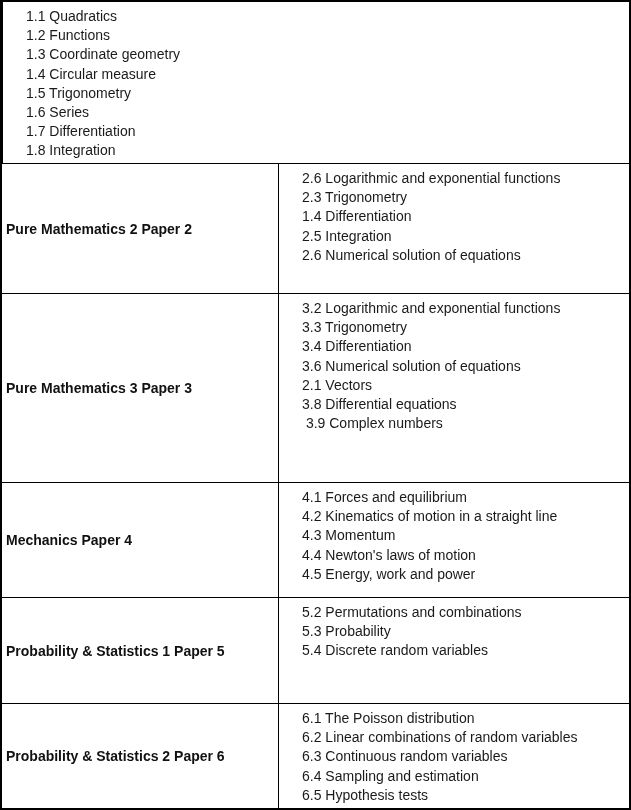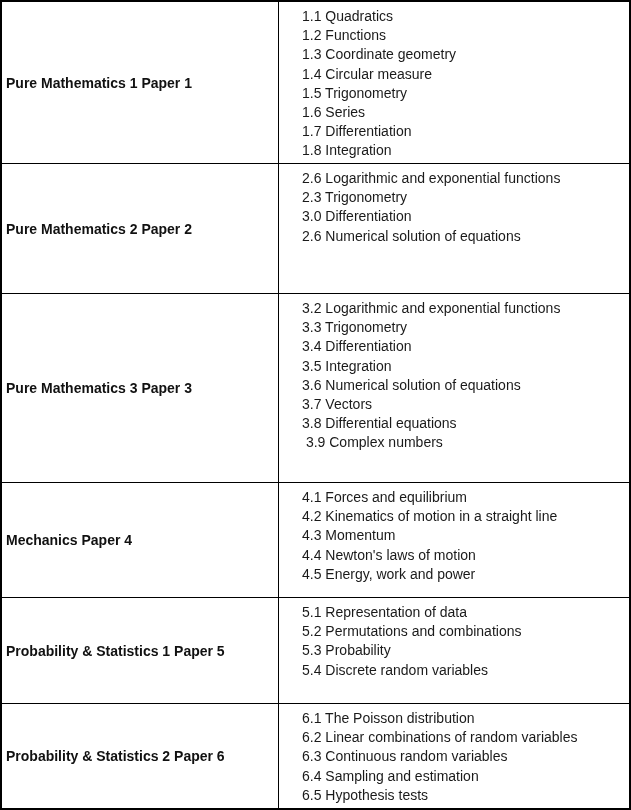--- a/index.html
+++ b/index.html
@@ -75,9 +75,6 @@
 <div class="page">
   <div class="syllabus-table">
   <div class="row">
-    <div class="cell left">
-      <span class="paper">Pure Mathematics 1 Paper 1</span>
-    </div>
     <div class="cell right">
           <div class="topic">1.1 Quadratics</div>
           <div class="topic">1.2 Functions</div>

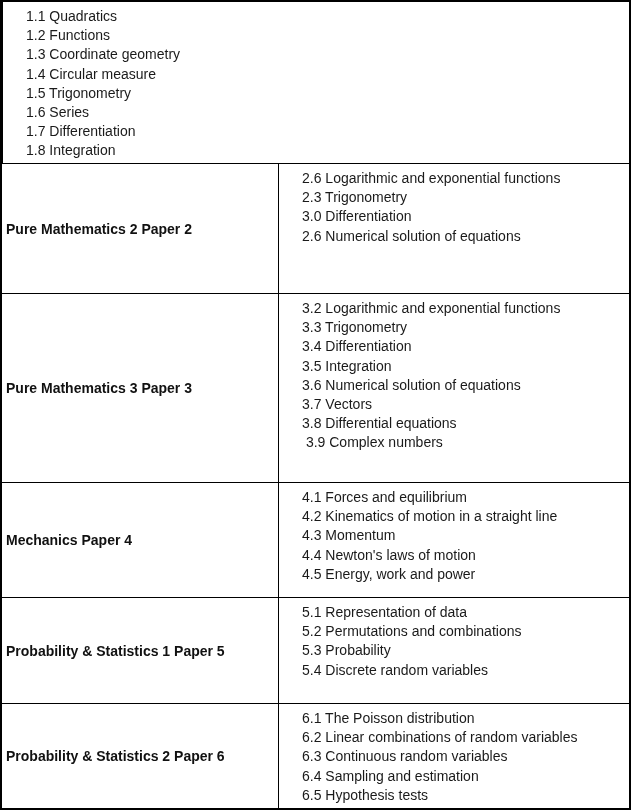--- a/index.html
+++ b/index.html
@@ -94,7 +94,7 @@
     <div class="cell right">
           <div class="topic">2.6 Logarithmic and exponential functions</div>
           <div class="topic">2.3 Trigonometry</div>
-          <div class="topic">3.0 Differentiation</div>
+          <div class="topic">1.4 Differentiation</div>
           <div class="topic">2.6 Numerical solution of equations</div>
         </div>
   </div>

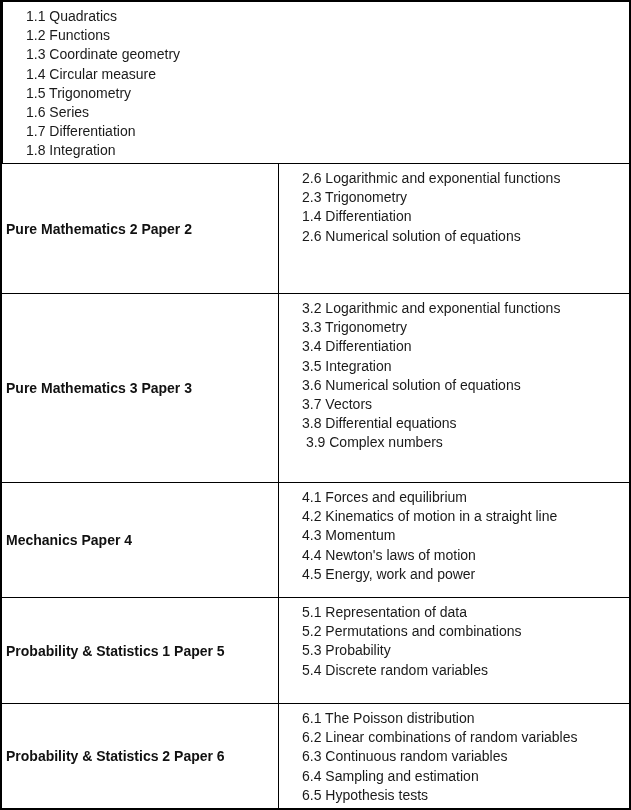--- a/index.html
+++ b/index.html
@@ -95,6 +95,7 @@
           <div class="topic">2.6 Logarithmic and exponential functions</div>
           <div class="topic">2.3 Trigonometry</div>
           <div class="topic">1.4 Differentiation</div>
+          <div class="topic">2.5 Integration</div>
           <div class="topic">2.6 Numerical solution of equations</div>
         </div>
   </div>

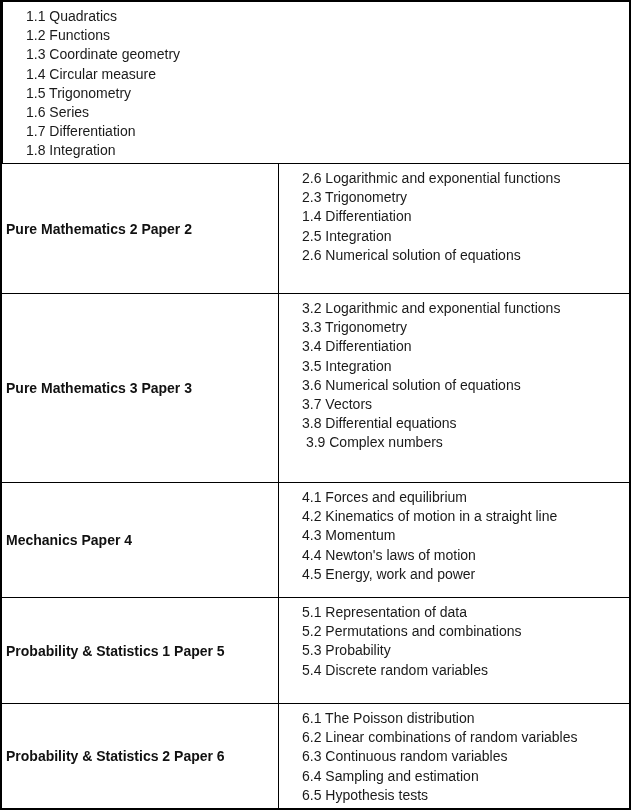--- a/index.html
+++ b/index.html
@@ -108,7 +108,6 @@
           <div class="topic">3.2 Logarithmic and exponential functions</div>
           <div class="topic">3.3 Trigonometry</div>
           <div class="topic">3.4 Differentiation</div>
-          <div class="topic">3.5 Integration</div>
           <div class="topic">3.6 Numerical solution of equations</div>
           <div class="topic">3.7 Vectors</div>
           <div class="topic">3.8 Differential equations</div>

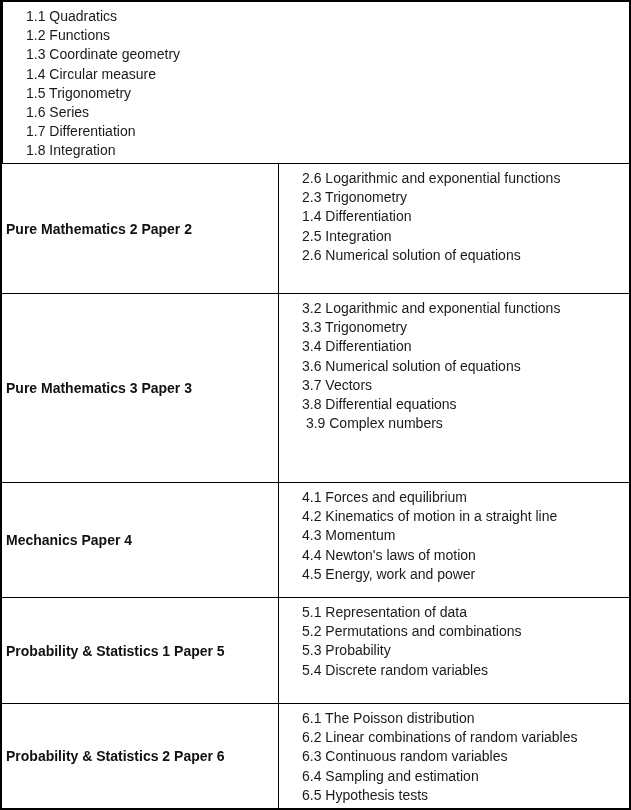--- a/index.html
+++ b/index.html
@@ -109,7 +109,7 @@
           <div class="topic">3.3 Trigonometry</div>
           <div class="topic">3.4 Differentiation</div>
           <div class="topic">3.6 Numerical solution of equations</div>
-          <div class="topic">3.7 Vectors</div>
+          <div class="topic">2.1 Vectors</div>
           <div class="topic">3.8 Differential equations</div>
           <div class="topic"> 3.9 Complex numbers</div>
         </div>

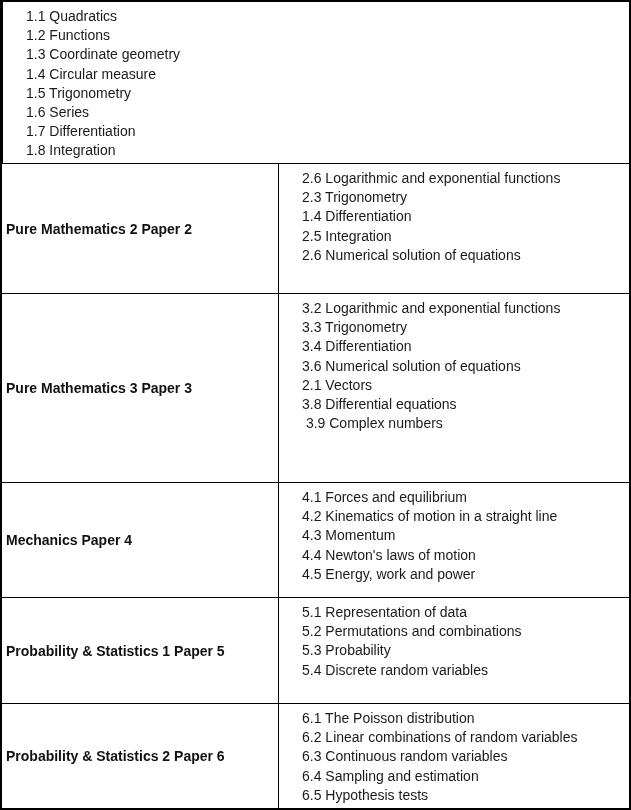--- a/index.html
+++ b/index.html
@@ -133,7 +133,6 @@
       <span class="paper">Probability &amp; Statistics 1 Paper 5</span>
     </div>
     <div class="cell right">
-          <div class="topic">5.1 Representation of data</div>
           <div class="topic">5.2 Permutations and combinations</div>
           <div class="topic">5.3 Probability</div>
           <div class="topic">5.4 Discrete random variables</div>

